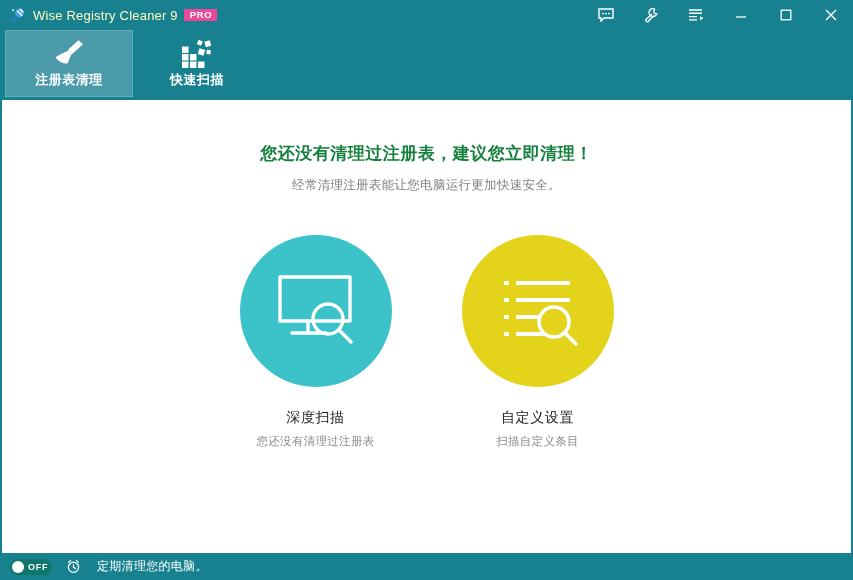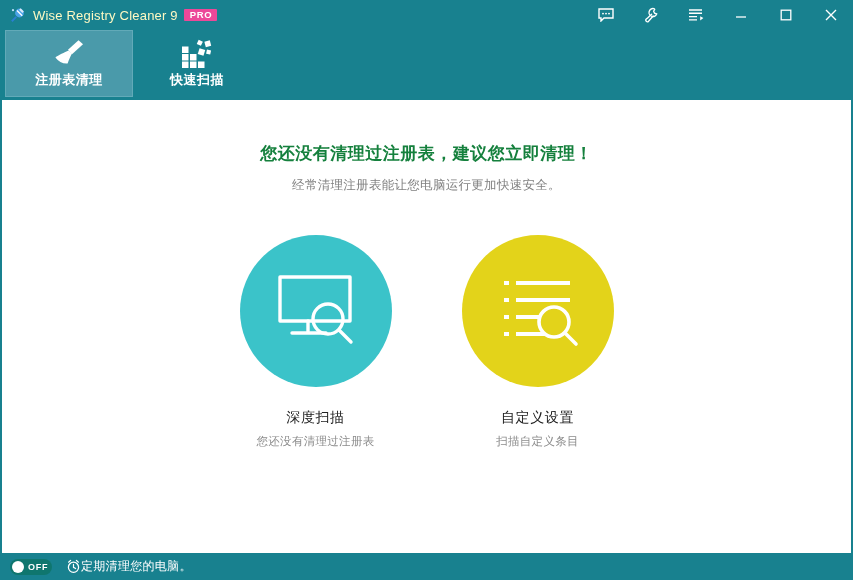--- a/index.html
+++ b/index.html
@@ -151,7 +151,7 @@
   }
   .clock-icon { margin-left:14px; width:15px; height:15px; flex:0 0 15px; }
   .status-text {
-    margin-left:0;
+    margin-left:16px;
     color:#ffffff; font-size:12px; letter-spacing:.3px;
   }
 </style>

